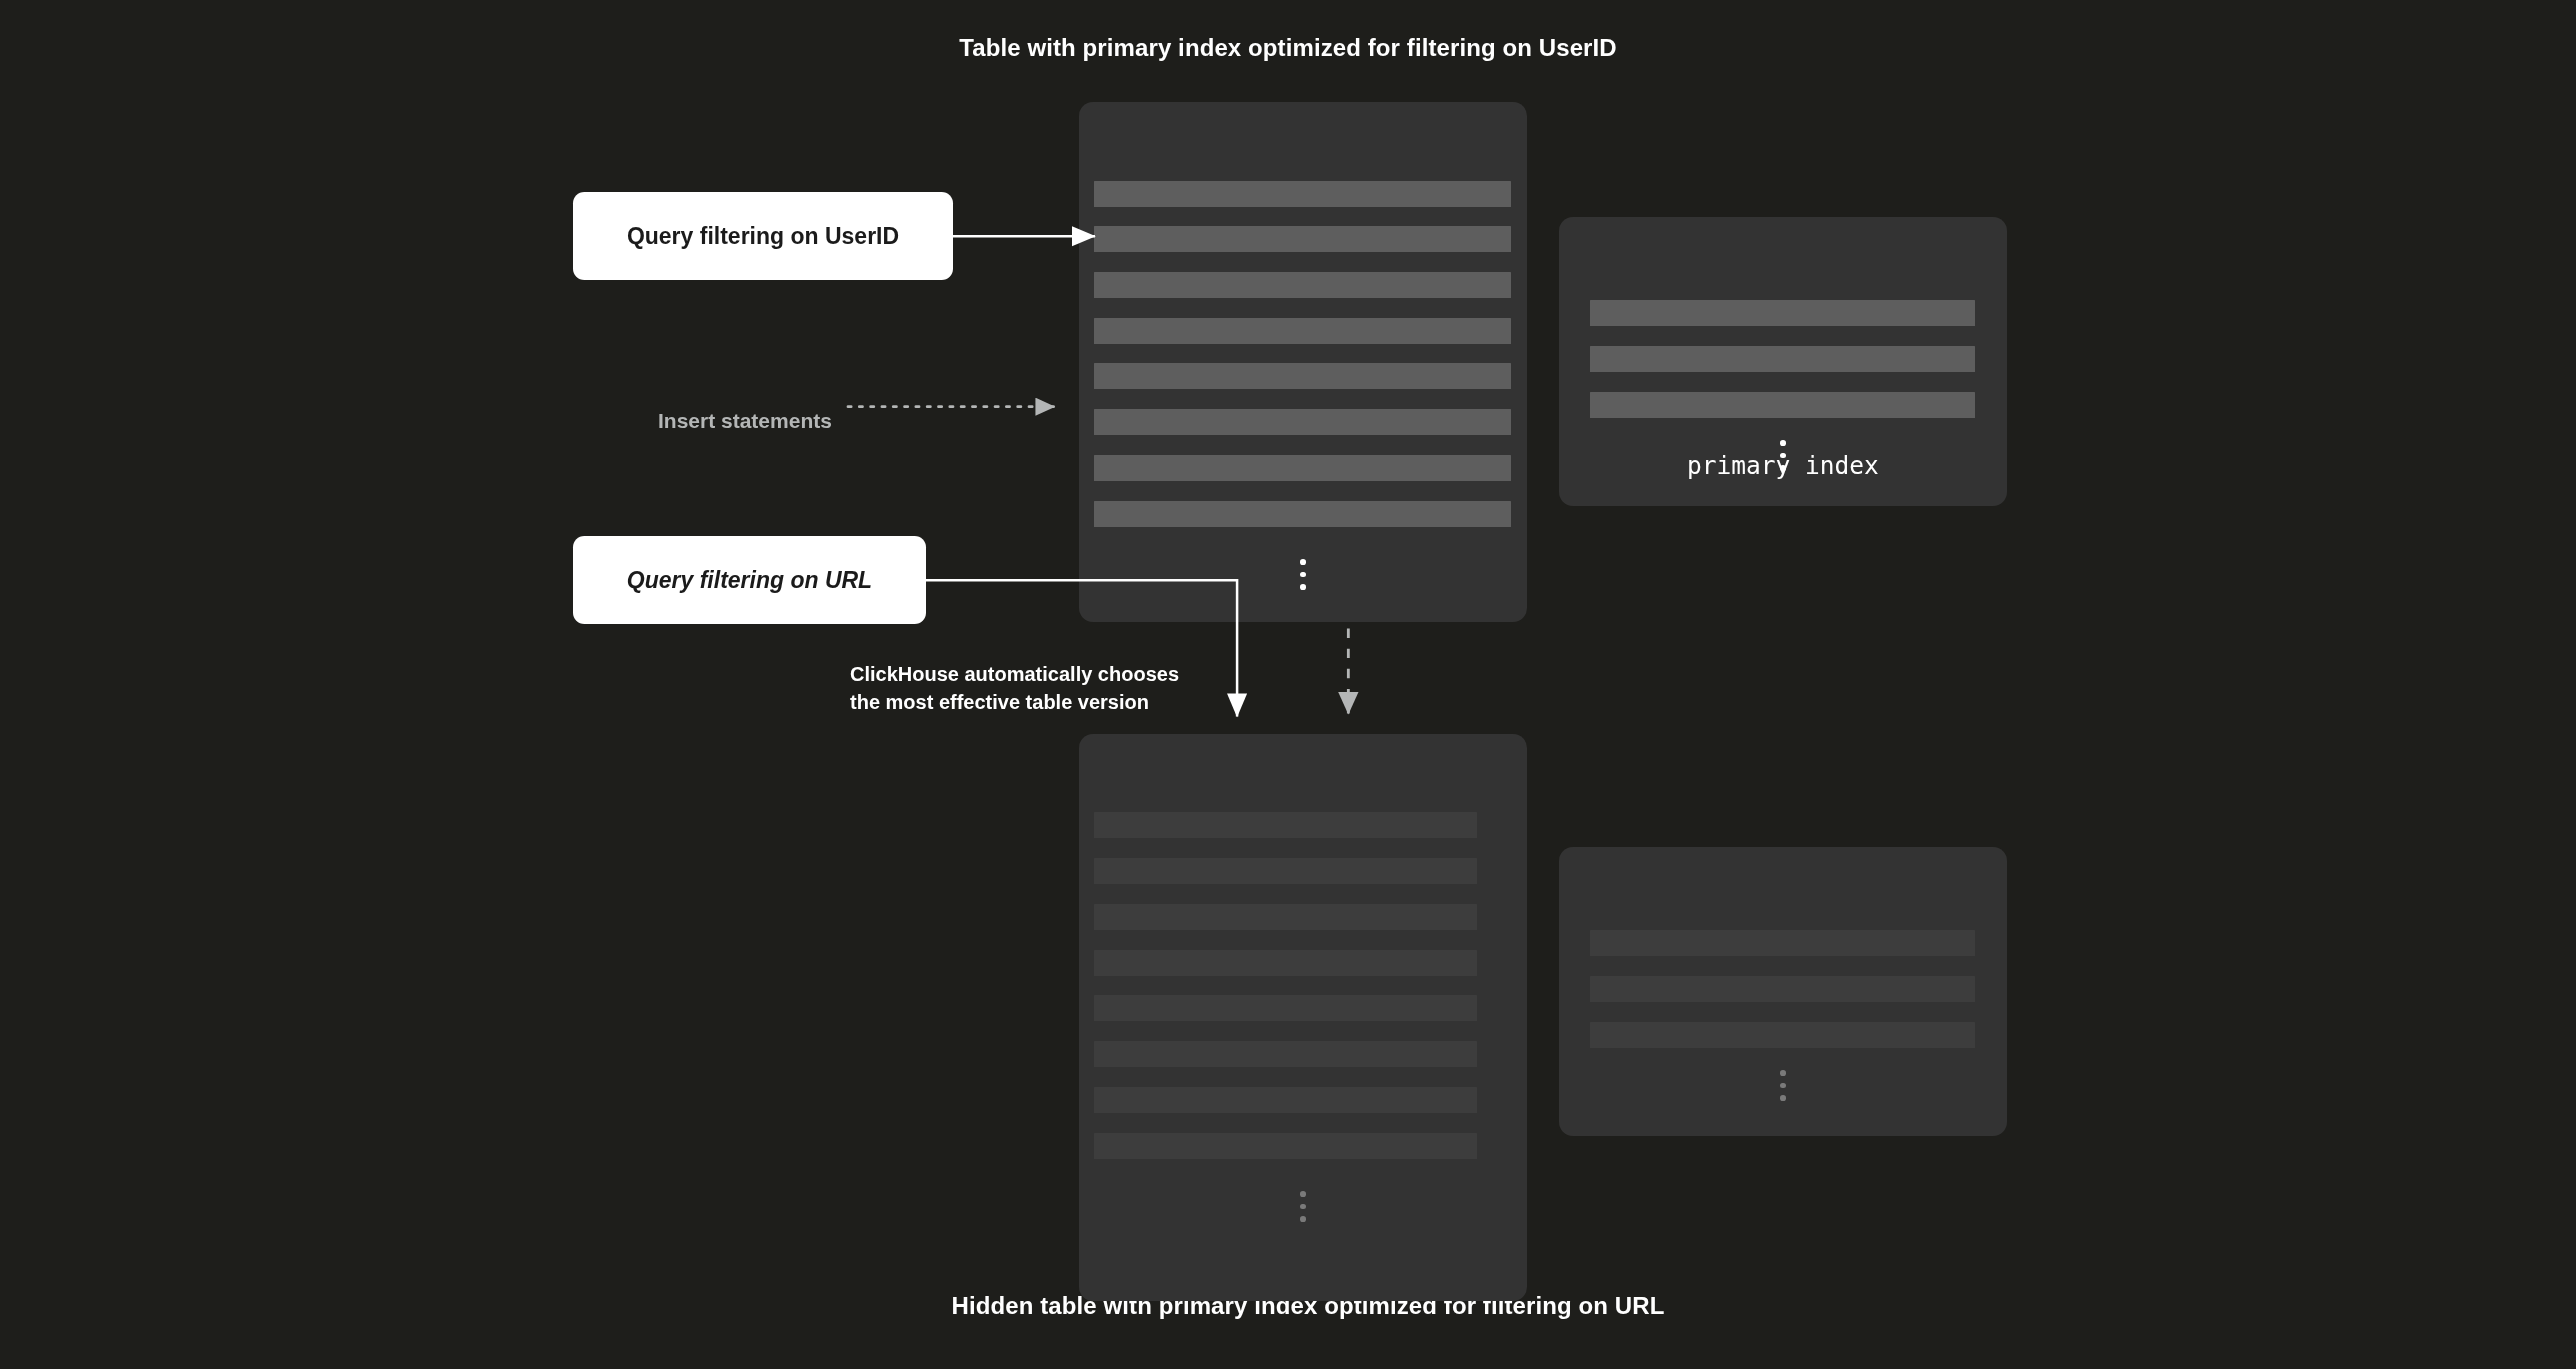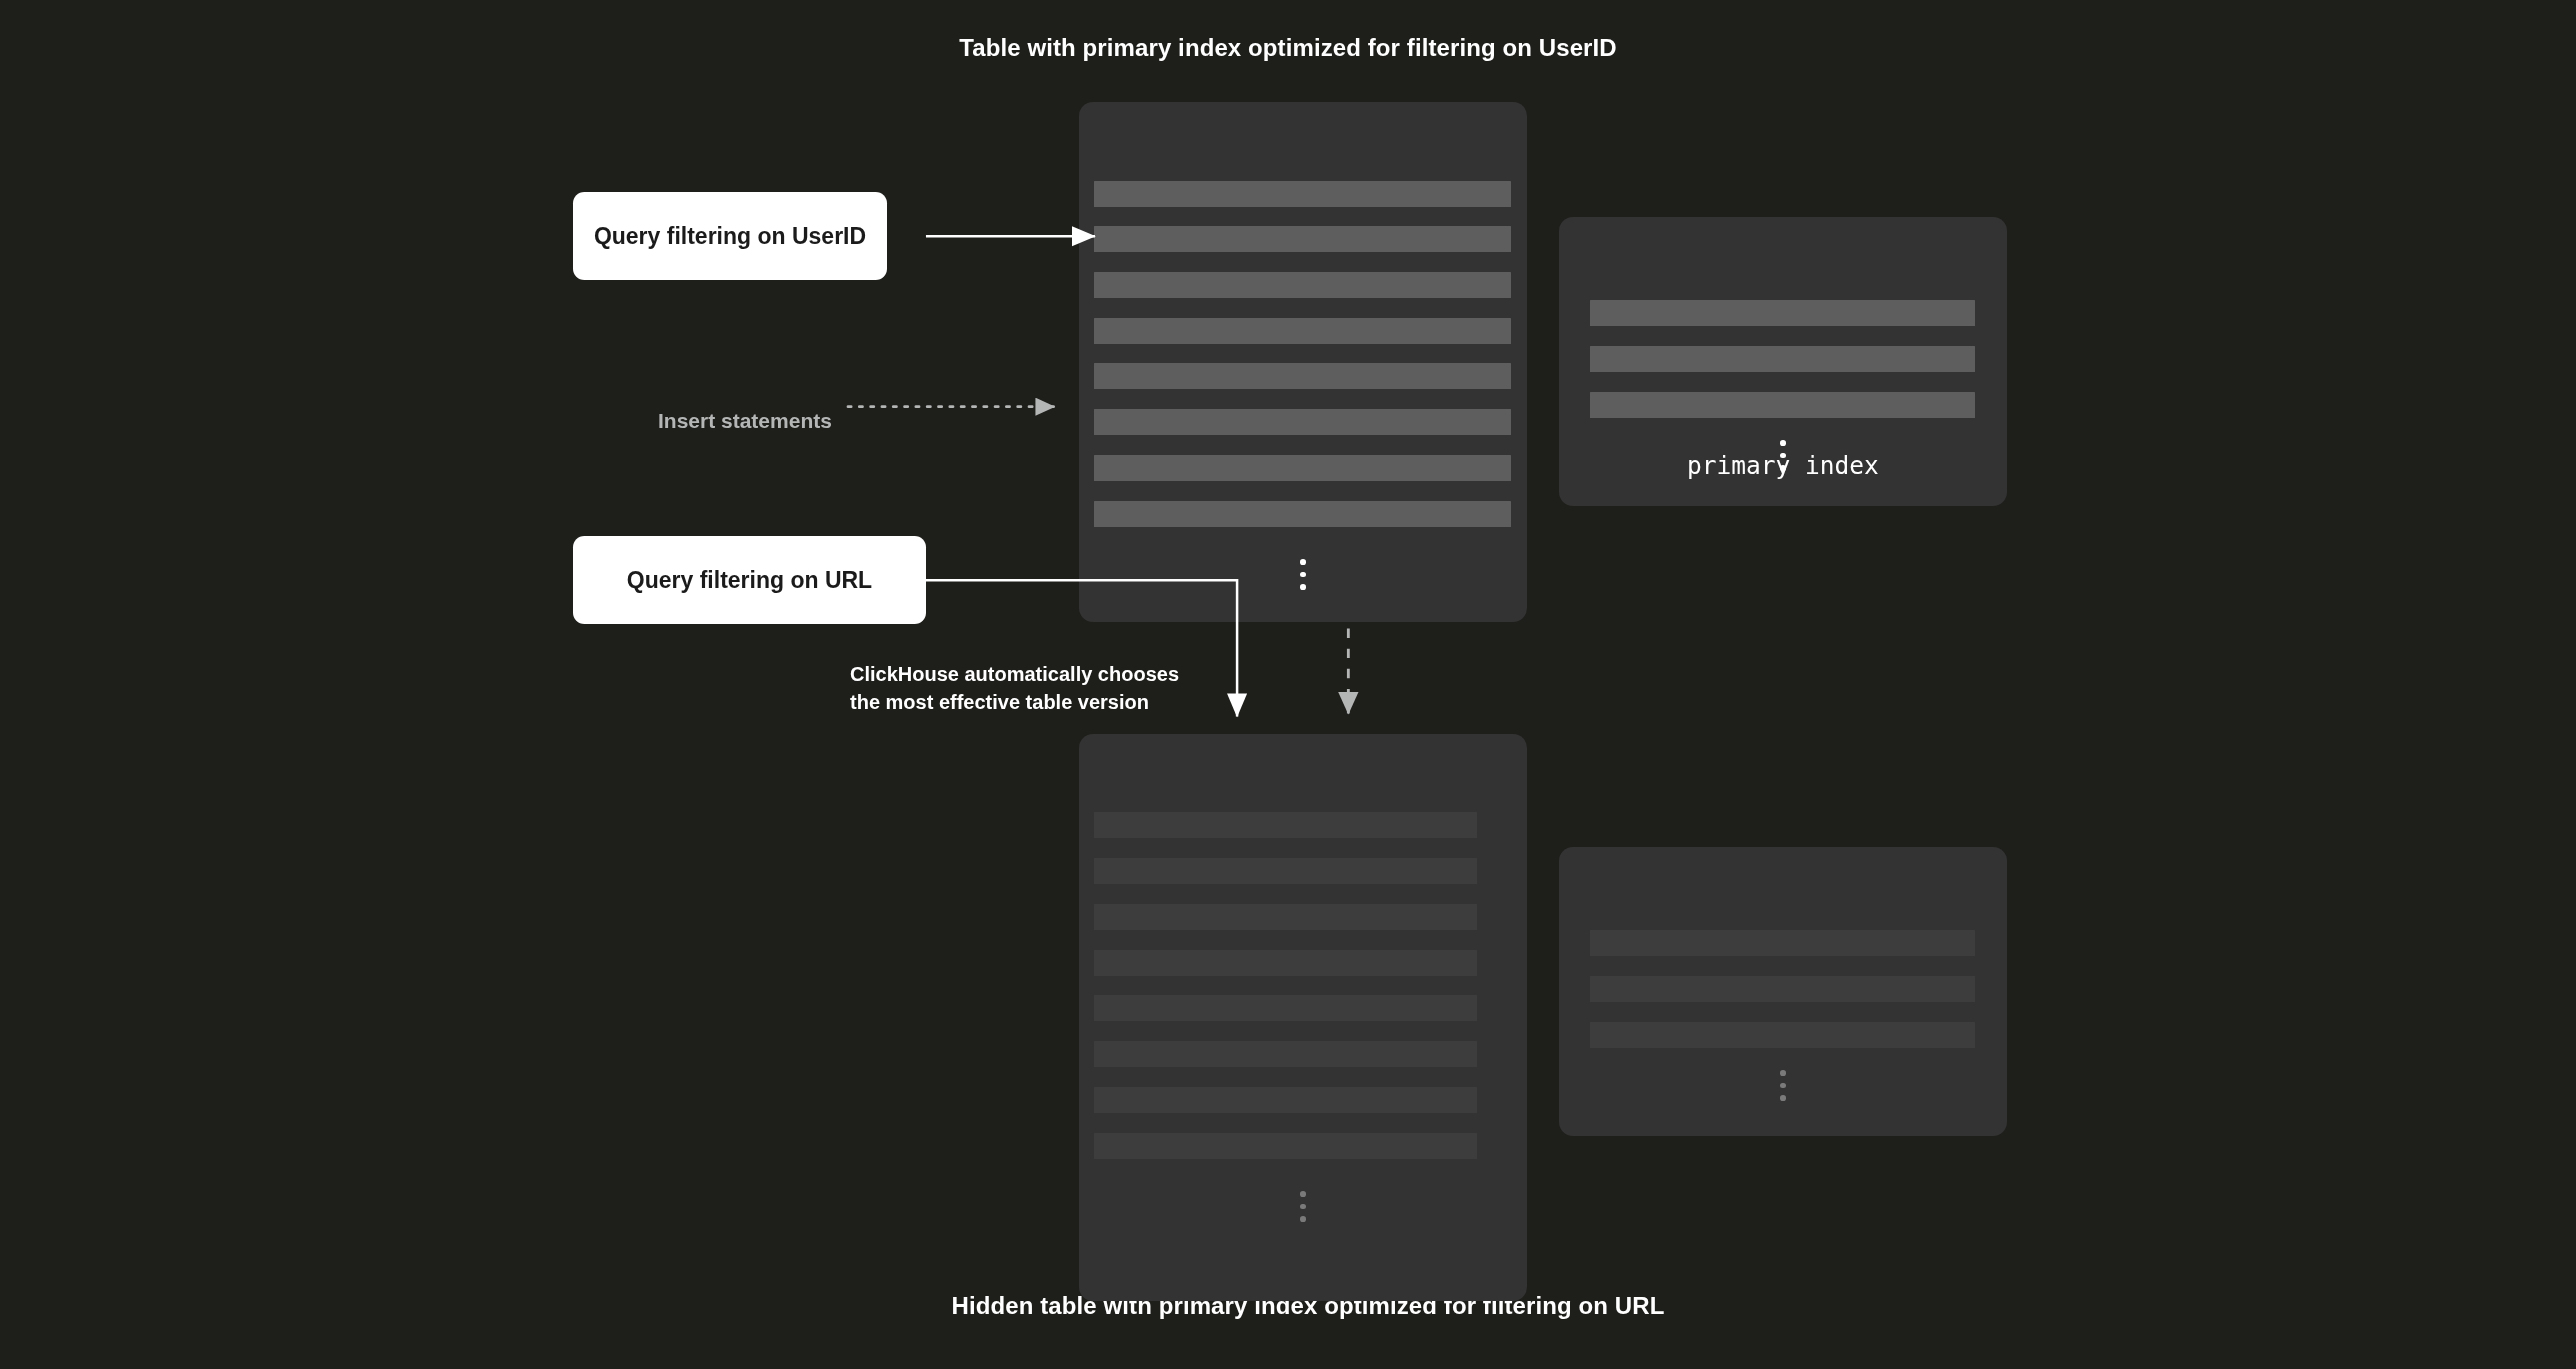--- a/index.html
+++ b/index.html
@@ -78,7 +78,7 @@
     font-size:23px;
     white-space:nowrap;
   }
-  #callout-userid{left:573px;top:192px;width:314px;height:88px;}
+  #callout-userid{left:573px;top:192px;width:380px;height:88px;}
   #callout-url{left:573px;top:536px;width:353px;height:88px;}
 
   

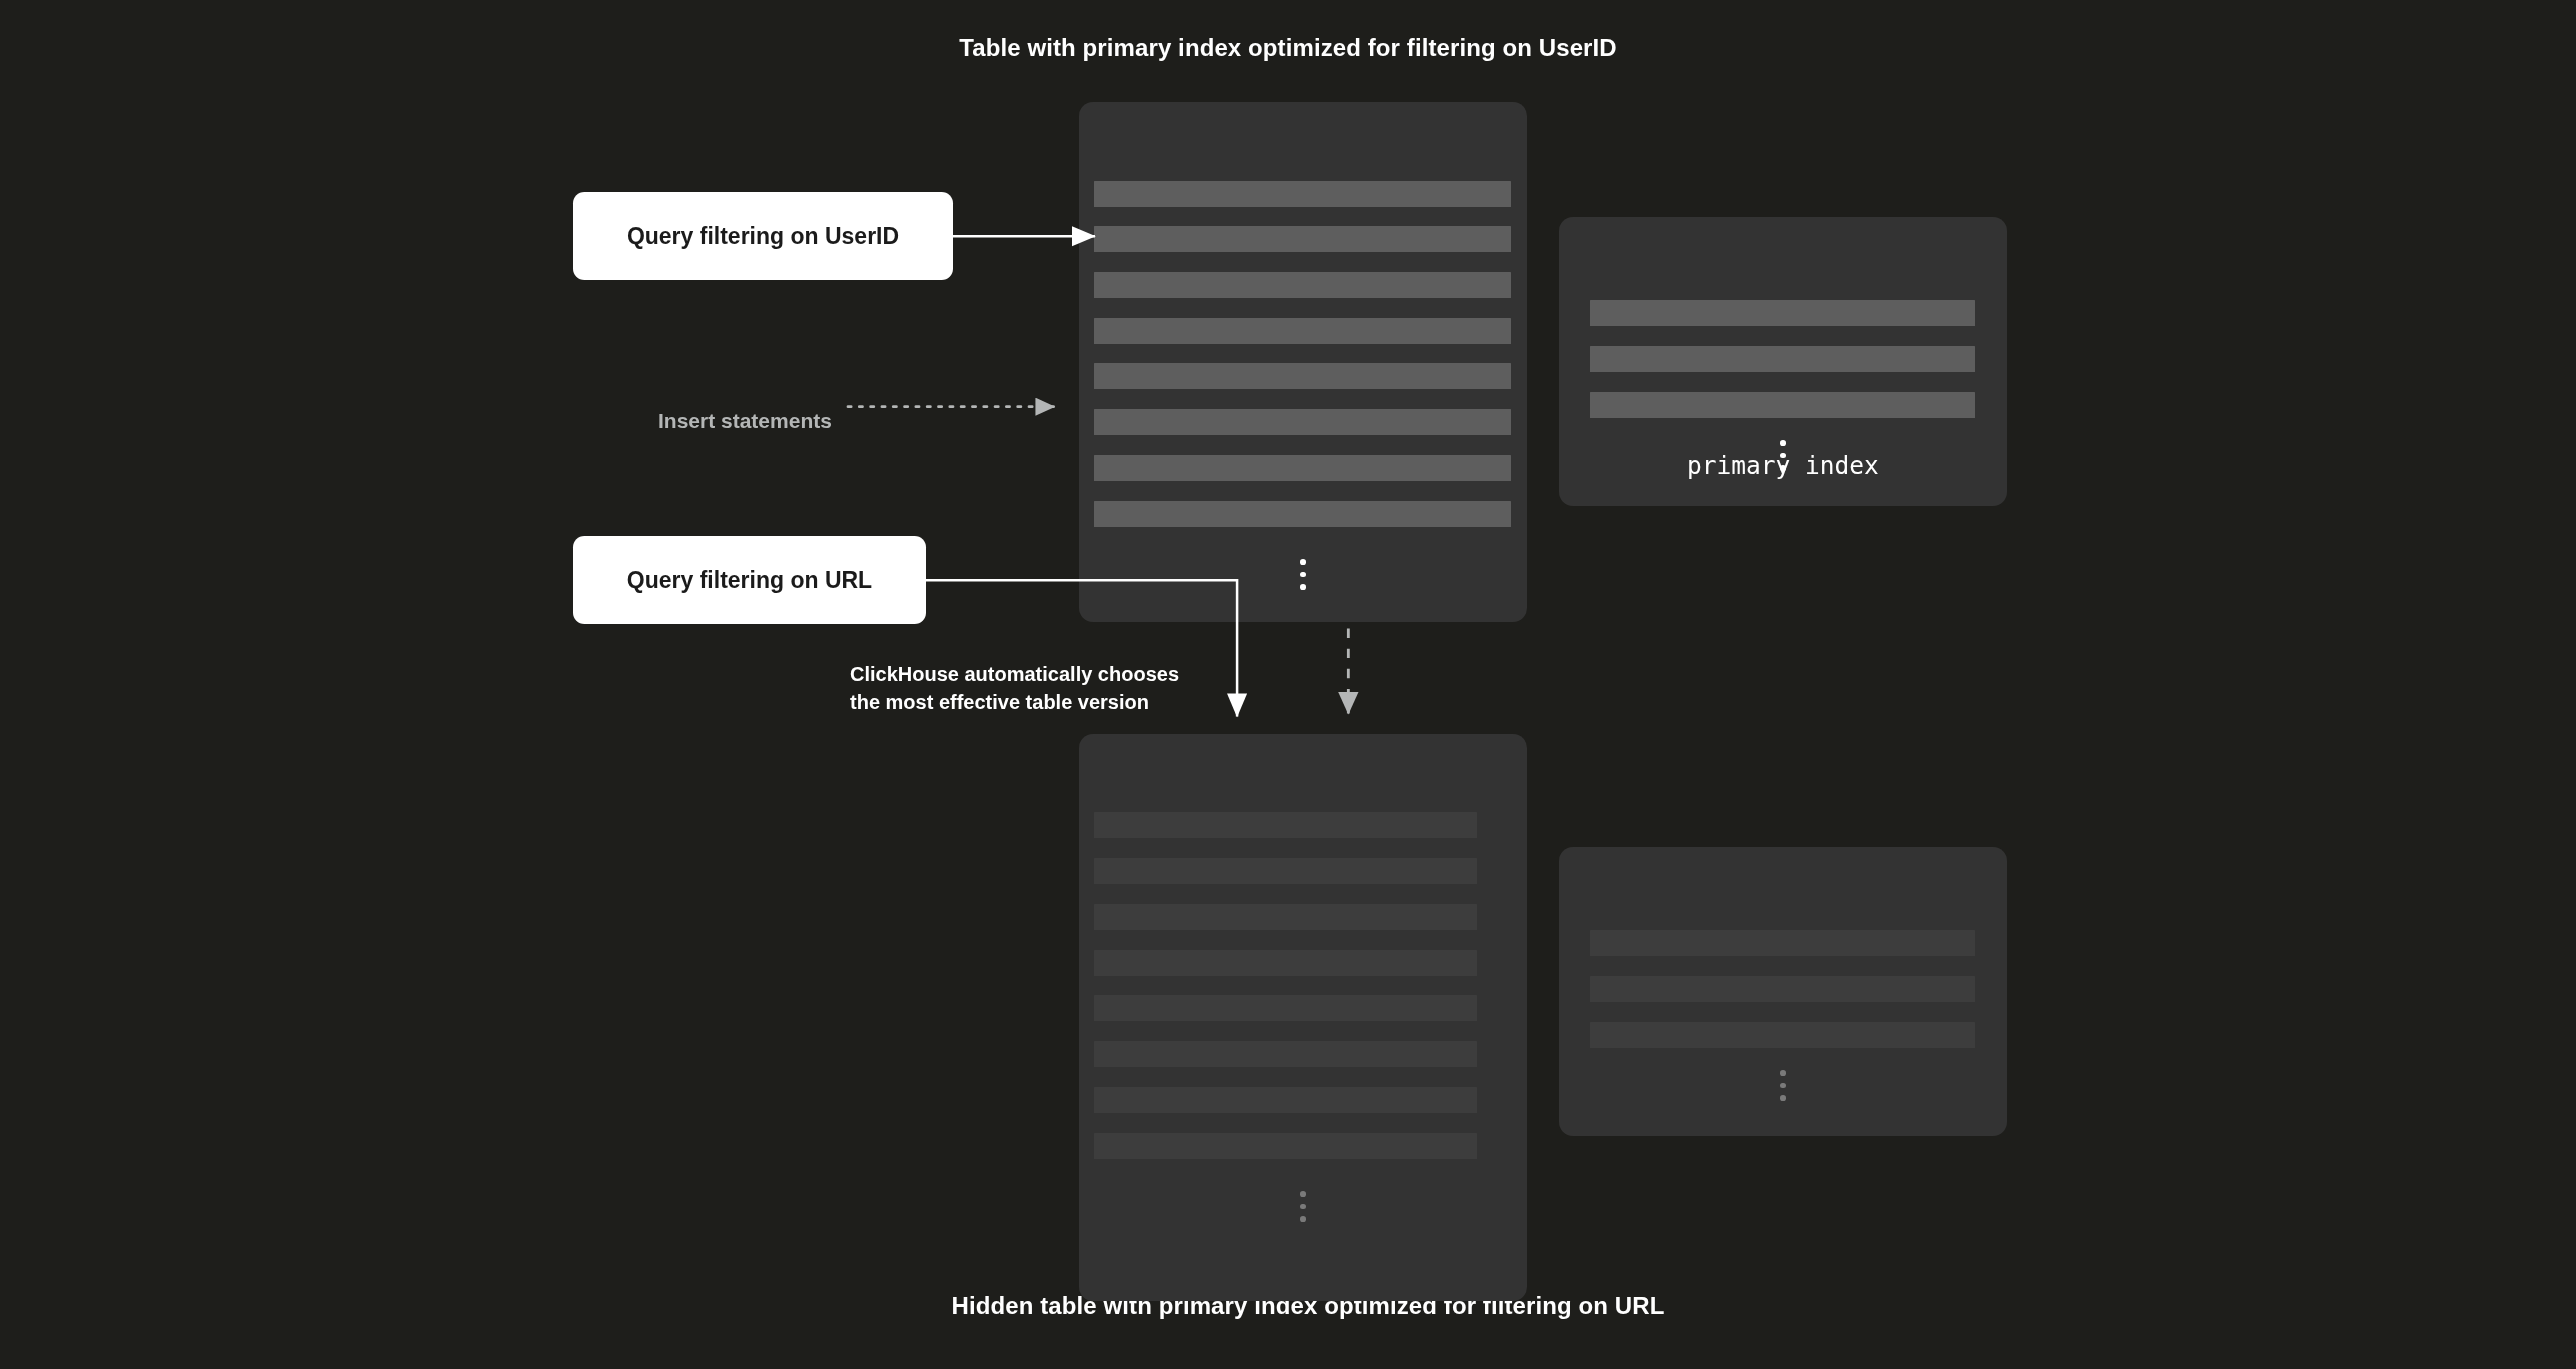--- a/index.html
+++ b/index.html
@@ -79,7 +79,7 @@
     white-space:nowrap;
   }
   #callout-userid{left:573px;top:192px;width:380px;height:88px;}
-  #callout-url{left:573px;top:536px;width:353px;height:88px;}
+  #callout-url{left:573px;top:536px;width:353px;height:88px;font-style:italic;}
 
   
   .annot{

